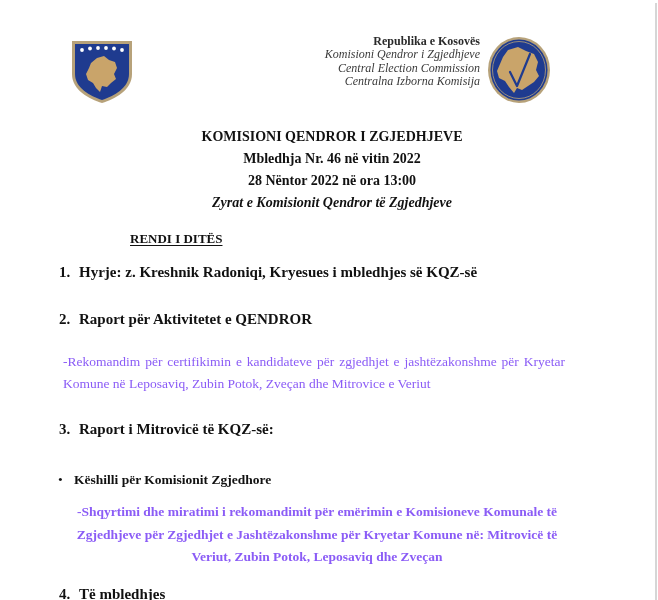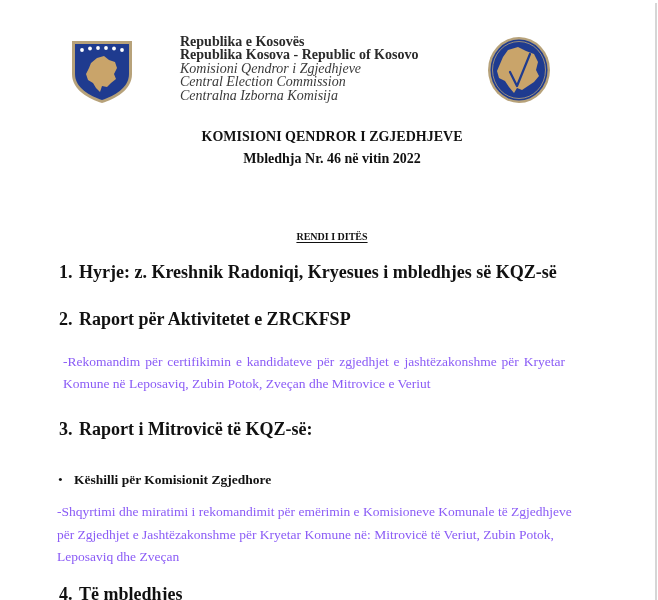--- a/index.html
+++ b/index.html
@@ -37,8 +37,8 @@
     left: 180px;
     width: 300px;
     top: 35px;
-    text-align: left;
-    font-size: 14px;
+    text-align: right;
+    font-size: 12px;
     line-height: 13.4px;
     color: #2a2a2a;
   }

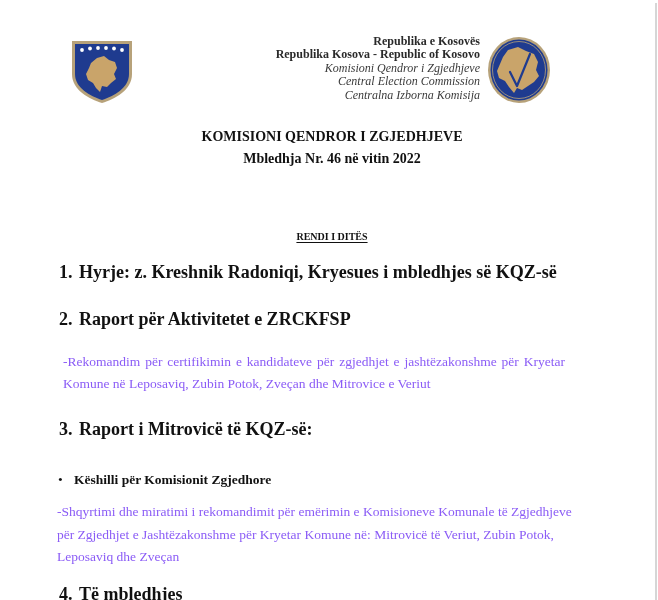--- a/index.html
+++ b/index.html
@@ -146,7 +146,6 @@
 
 <div class="letterhead">
   <div class="b">Republika e Kosovës</div>
-  <div class="b">Republika Kosova - Republic of Kosovo</div>
   <div class="i">Komisioni Qendror i Zgjedhjeve</div>
   <div class="i">Central Election Commission</div>
   <div class="i">Centralna Izborna Komisija</div>

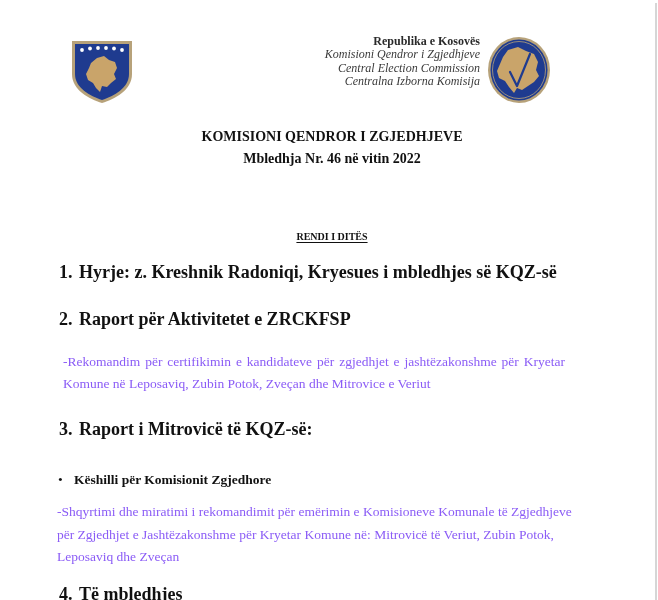--- a/index.html
+++ b/index.html
@@ -164,6 +164,7 @@
 <div class="title-block">
   <div>KOMISIONI QENDROR I ZGJEDHJEVE</div>
   <div>Mbledhja Nr. 46 në vitin 2022</div>
+  <div>28 Nëntor 2022 në ora 13:00</div>
 </div>
 
 <div class="agenda-heading">RENDI I DITËS</div>

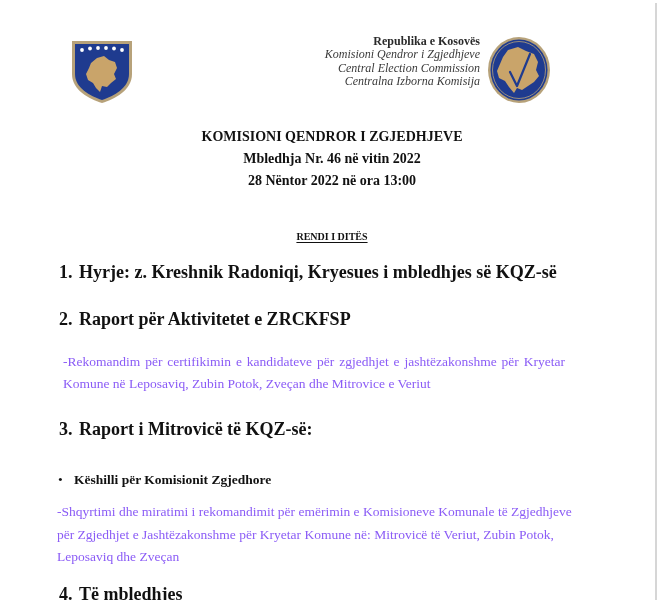--- a/index.html
+++ b/index.html
@@ -165,6 +165,7 @@
   <div>KOMISIONI QENDROR I ZGJEDHJEVE</div>
   <div>Mbledhja Nr. 46 në vitin 2022</div>
   <div>28 Nëntor 2022 në ora 13:00</div>
+  <div class="it">Zyrat e Komisionit Qendror të Zgjedhjeve</div>
 </div>
 
 <div class="agenda-heading">RENDI I DITËS</div>

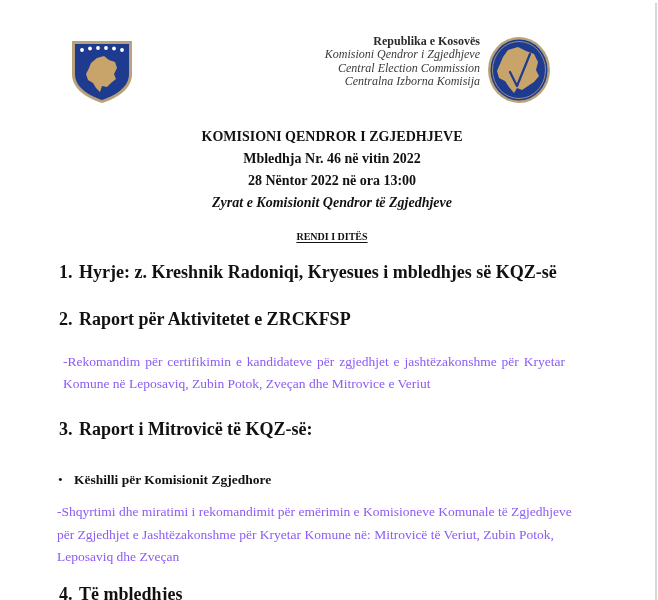--- a/index.html
+++ b/index.html
@@ -62,8 +62,8 @@
     left: 130px;
     width: 404px;
     top: 231px;
-    text-align: center;
-    font-size: 10px;
+    text-align: left;
+    font-size: 13px;
     font-weight: bold;
     text-decoration: underline;
     text-underline-offset: 2px;

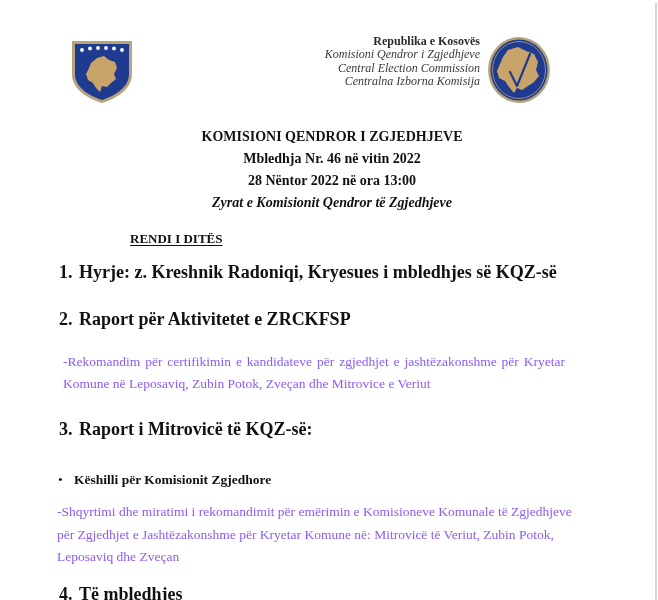--- a/index.html
+++ b/index.html
@@ -73,7 +73,7 @@
   .item {
     position: absolute;
     left: 59px;
-    font-size: 18px;
+    font-size: 15px;
     font-weight: bold;
     line-height: 18px;
     white-space: nowrap;

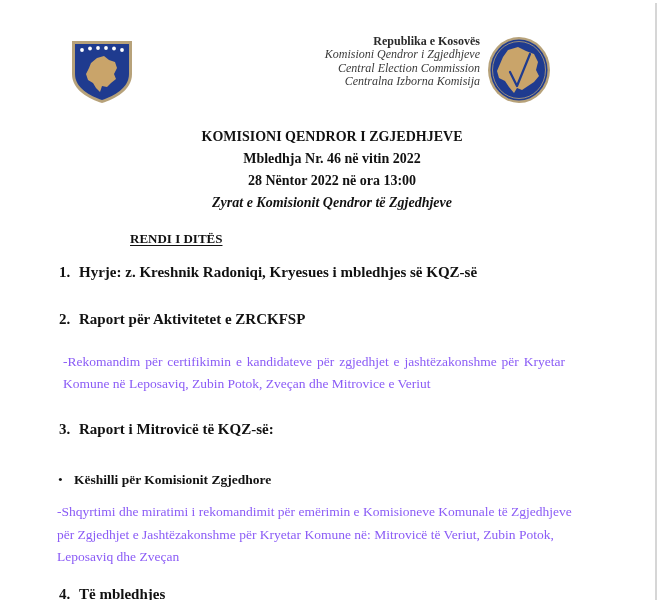--- a/index.html
+++ b/index.html
@@ -175,7 +175,7 @@
 </div>
 
 <div class="item item-2">
-  <span class="num">2.</span><span>Raport për Aktivitetet e ZRCKFSP</span>
+  <span class="num">2.</span><span>Raport për Aktivitetet e QENDROR</span>
 </div>
 
 <div class="para para-justify">-Rekomandim për certifikimin e kandidateve për zgjedhjet e jashtëzakonshme për Kryetar Komune në Leposaviq, Zubin Potok, Zveçan dhe Mitrovice e Veriut</div>

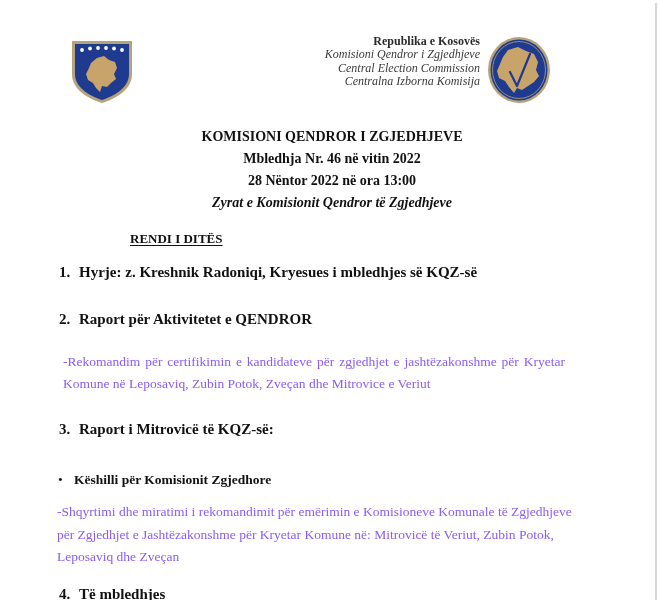--- a/index.html
+++ b/index.html
@@ -120,7 +120,8 @@
     top: 501px;
     width: 520px;
     line-height: 22.5px;
-    text-align: left;
+    text-align: center;
+    font-weight: bold;
   }
 </style>
 </head>

